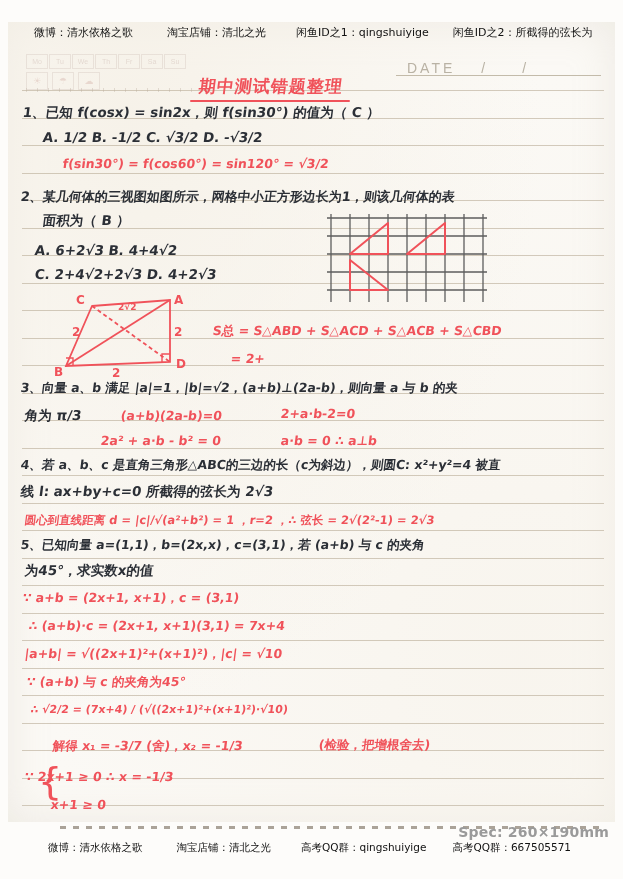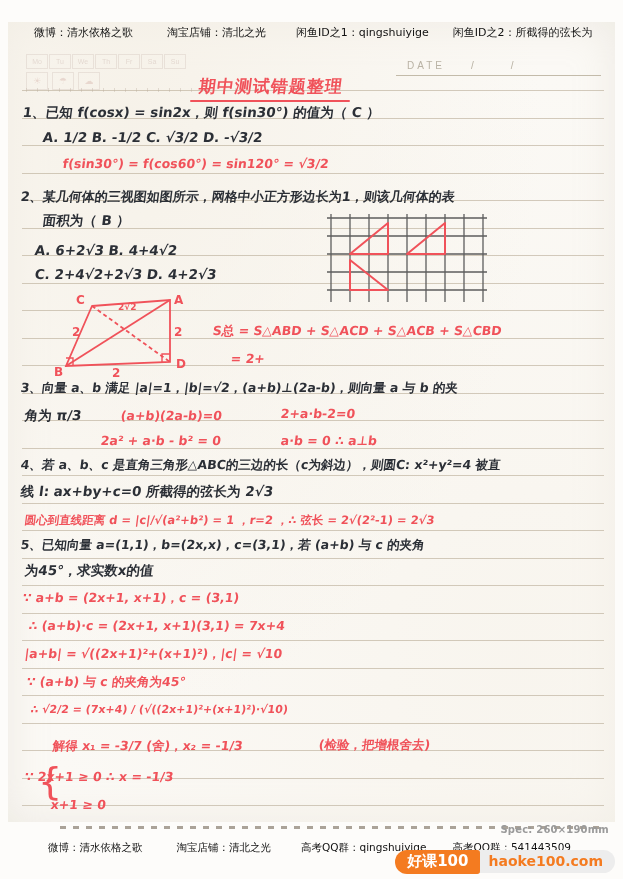--- a/index.html
+++ b/index.html
@@ -31,7 +31,7 @@
   
   .date-line{
     position:absolute;right:18px;top:38px;width:190px;
-    font-size:10px;letter-spacing:3px;color:#b9b2a4;
+    font-size:14px;letter-spacing:3px;color:#b9b2a4;
     display:flex;align-items:center;gap:0;
   }
   .date-line .lbl{margin-right:26px;}

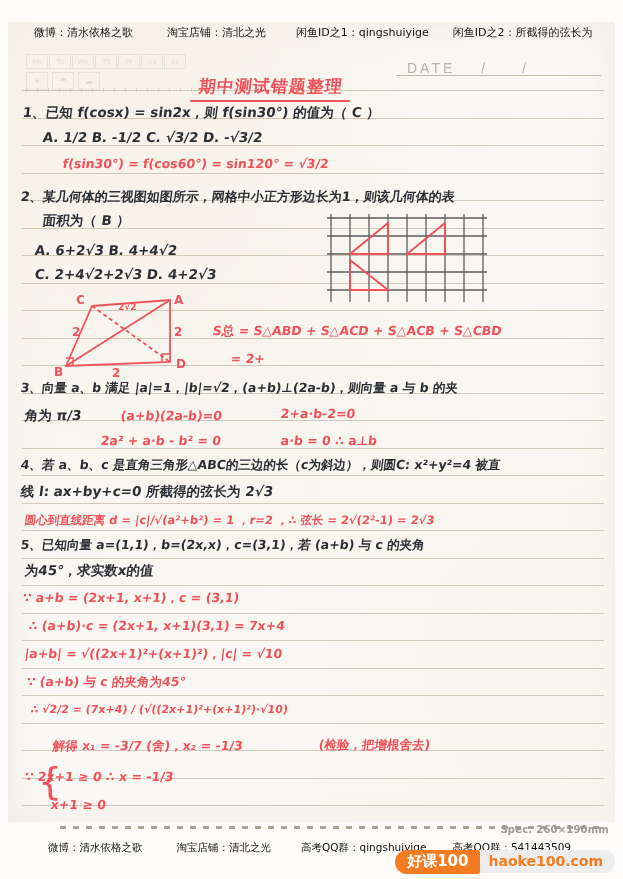--- a/index.html
+++ b/index.html
@@ -94,7 +94,7 @@
     font-size:10.5px;color:#111;font-family:"DejaVu Sans","Liberation Sans",sans-serif;
   }
   .spec{
-    position:absolute;right:14px;top:824px;font-size:10px;font-weight:700;
+    position:absolute;right:14px;top:824px;font-size:14px;font-weight:700;
     color:#9a9a9a;font-family:"DejaVu Sans",sans-serif;letter-spacing:.2px;text-align:right;
   }
   .logo{

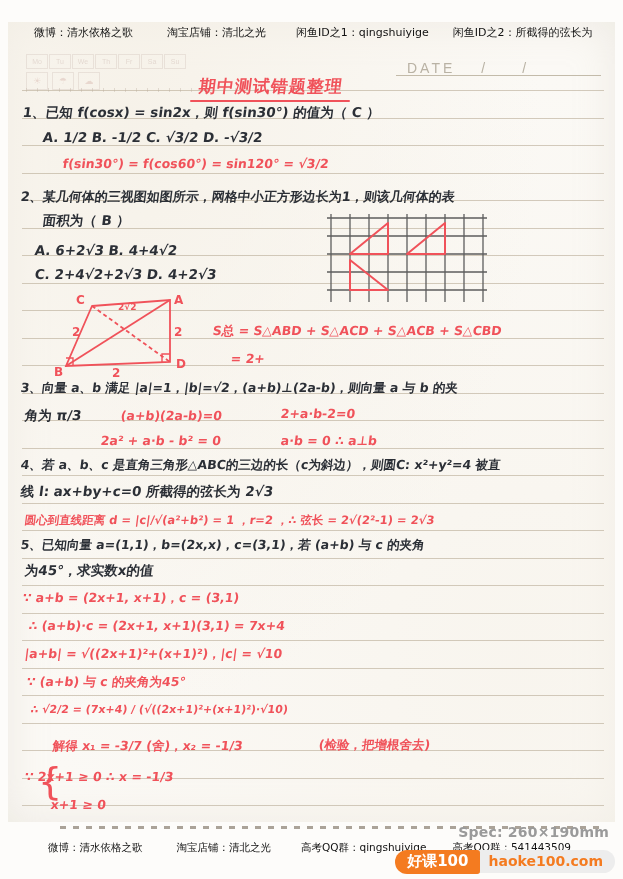--- a/index.html
+++ b/index.html
@@ -285,7 +285,7 @@
     <span style="margin-left:48px;">微博：清水依格之歌</span>
     <span style="margin-left:34px;">淘宝店铺：清北之光</span>
     <span style="margin-left:30px;">高考QQ群：qingshuiyige</span>
-    <span style="margin-left:26px;">高考QQ群：541443509</span>
+    <span style="margin-left:26px;">高考QQ群：667505571</span>
   </div>
 
   <div class="logo">

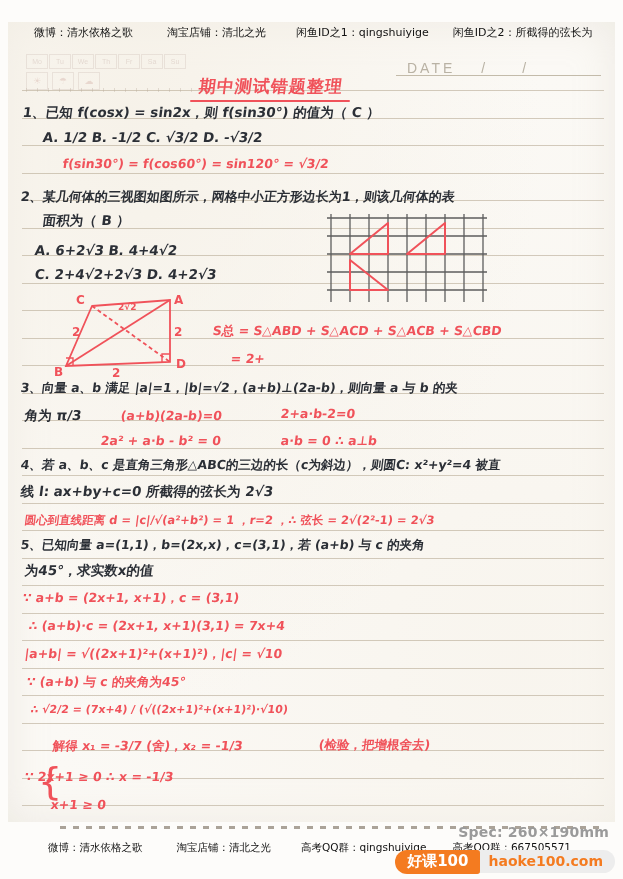--- a/index.html
+++ b/index.html
@@ -288,10 +288,6 @@
     <span style="margin-left:26px;">高考QQ群：667505571</span>
   </div>
 
-  <div class="logo">
-    <span class="pill">好课100</span>
-    <span class="tail">haoke100.com</span>
-  </div>
 
 </div>
 

